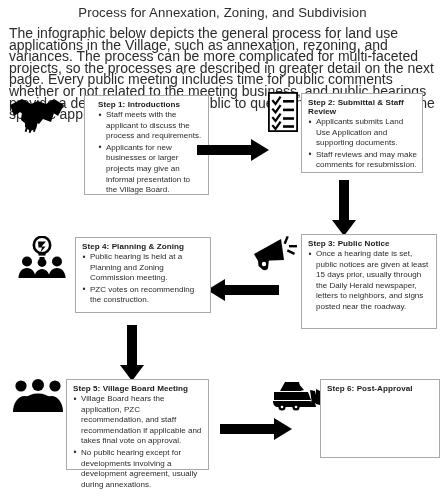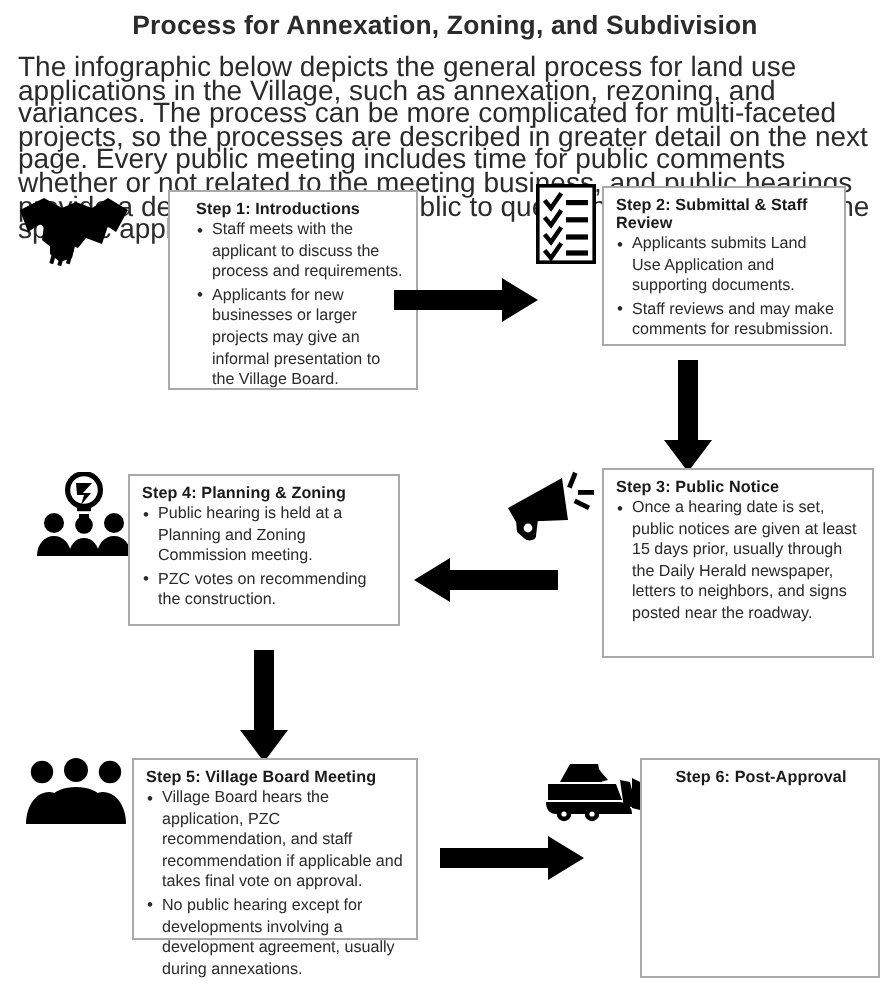--- a/index.html
+++ b/index.html
@@ -27,7 +27,7 @@
     width: 445px;
     text-align: center;
     font-size: 13.2px;
-    font-weight: 700;
+    font-weight: 400;
     color: #2b2b2b;
     letter-spacing: 0.1px;
   }

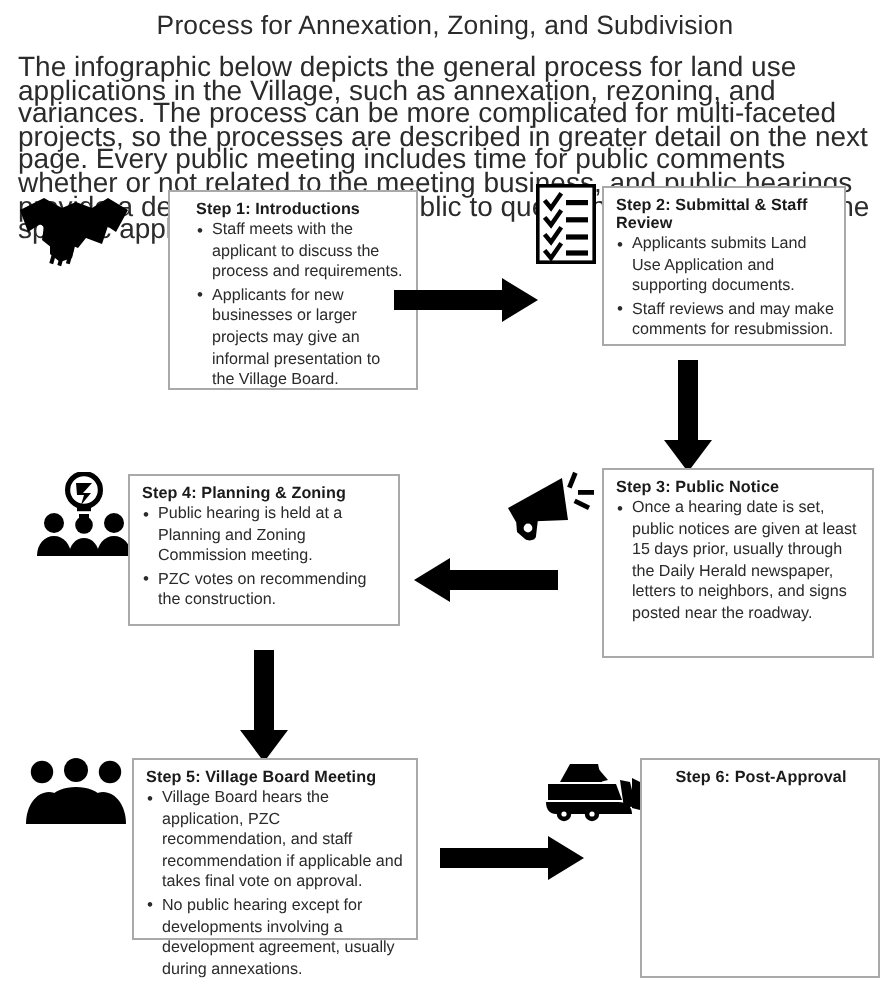--- a/index.html
+++ b/index.html
@@ -189,7 +189,7 @@
     </svg>
   </span>
 
-  <div class="step-box" style="left:64px; top:237px; width:136px; height:76px;">
+  <div class="step-box" style="left:75px; top:237px; width:136px; height:76px;">
     <div class="step-title">Step 4: Planning &amp; Zoning</div>
     <ul class="bullets">
       <li>Public hearing is held at a Planning and Zoning Commission meeting.</li>

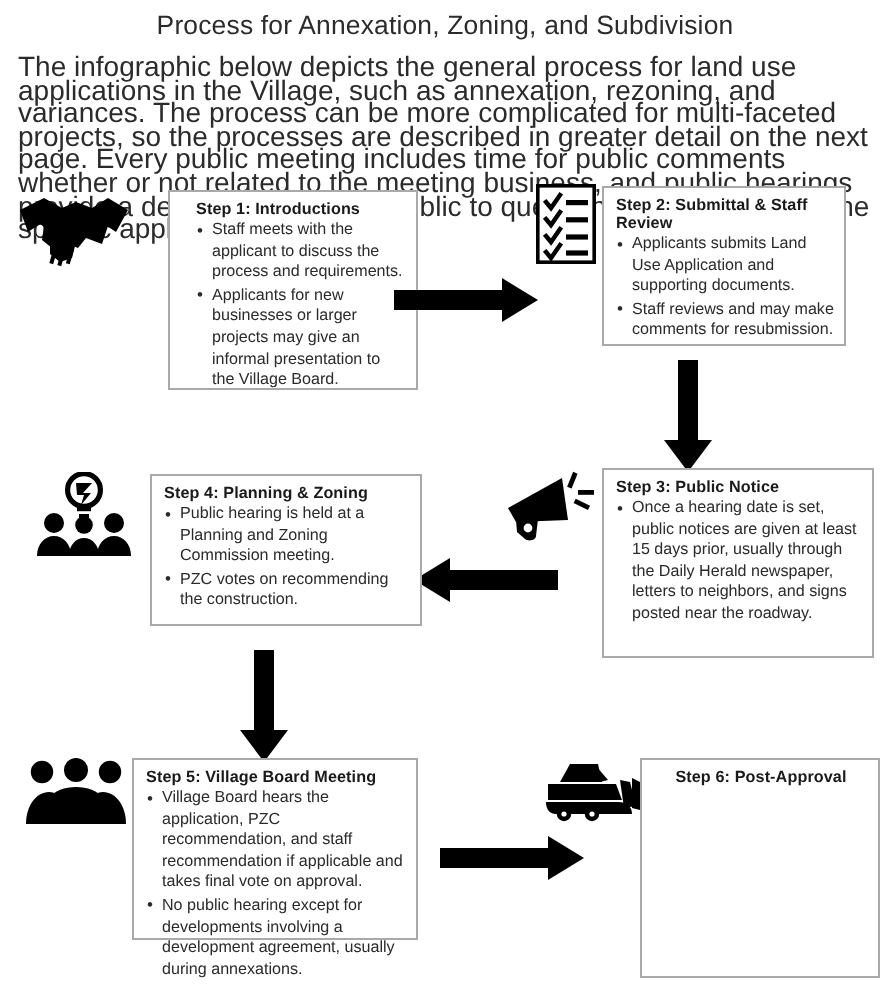--- a/index.html
+++ b/index.html
@@ -243,7 +243,7 @@
     </svg>
   </span>
 
-  <div class="step-box" style="left:320px; top:379px; width:120px; height:110px;text-align:center;">
+  <div class="step-box" style="left:320px; top:379px; width:120px; height:79px;">
     <div class="step-title">Step 6: Post-Approval</div>
   </div>
 

